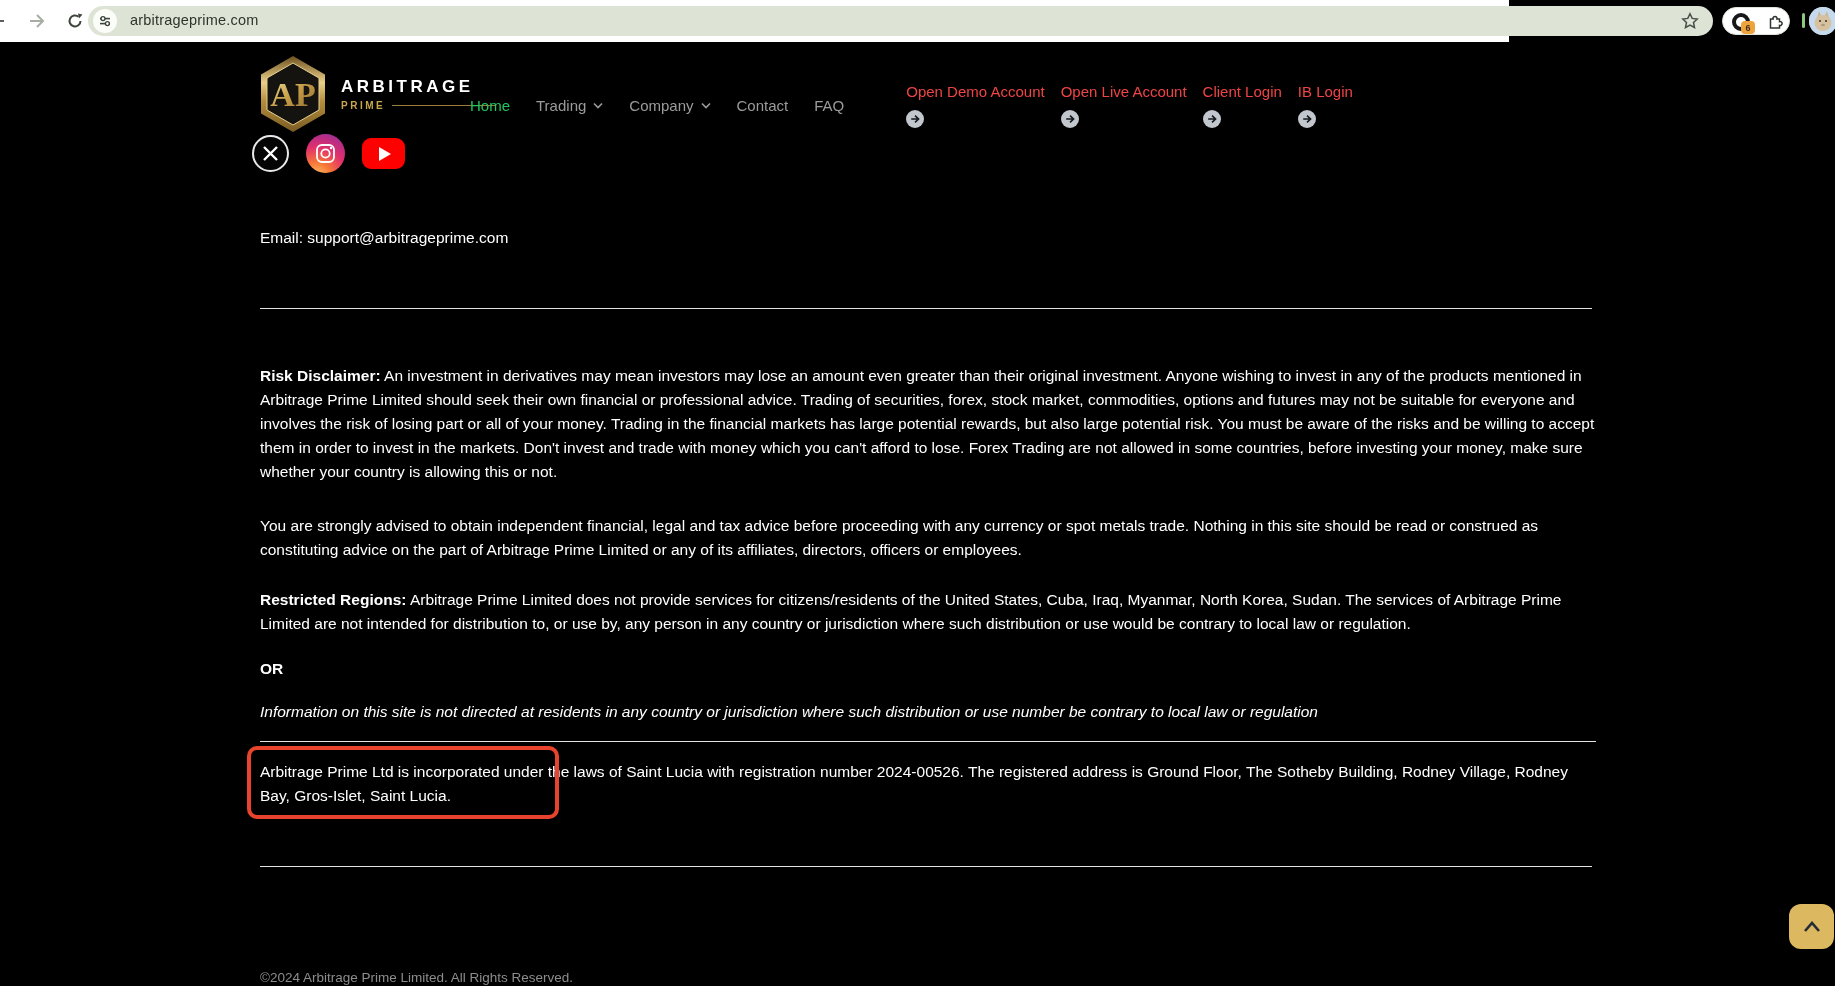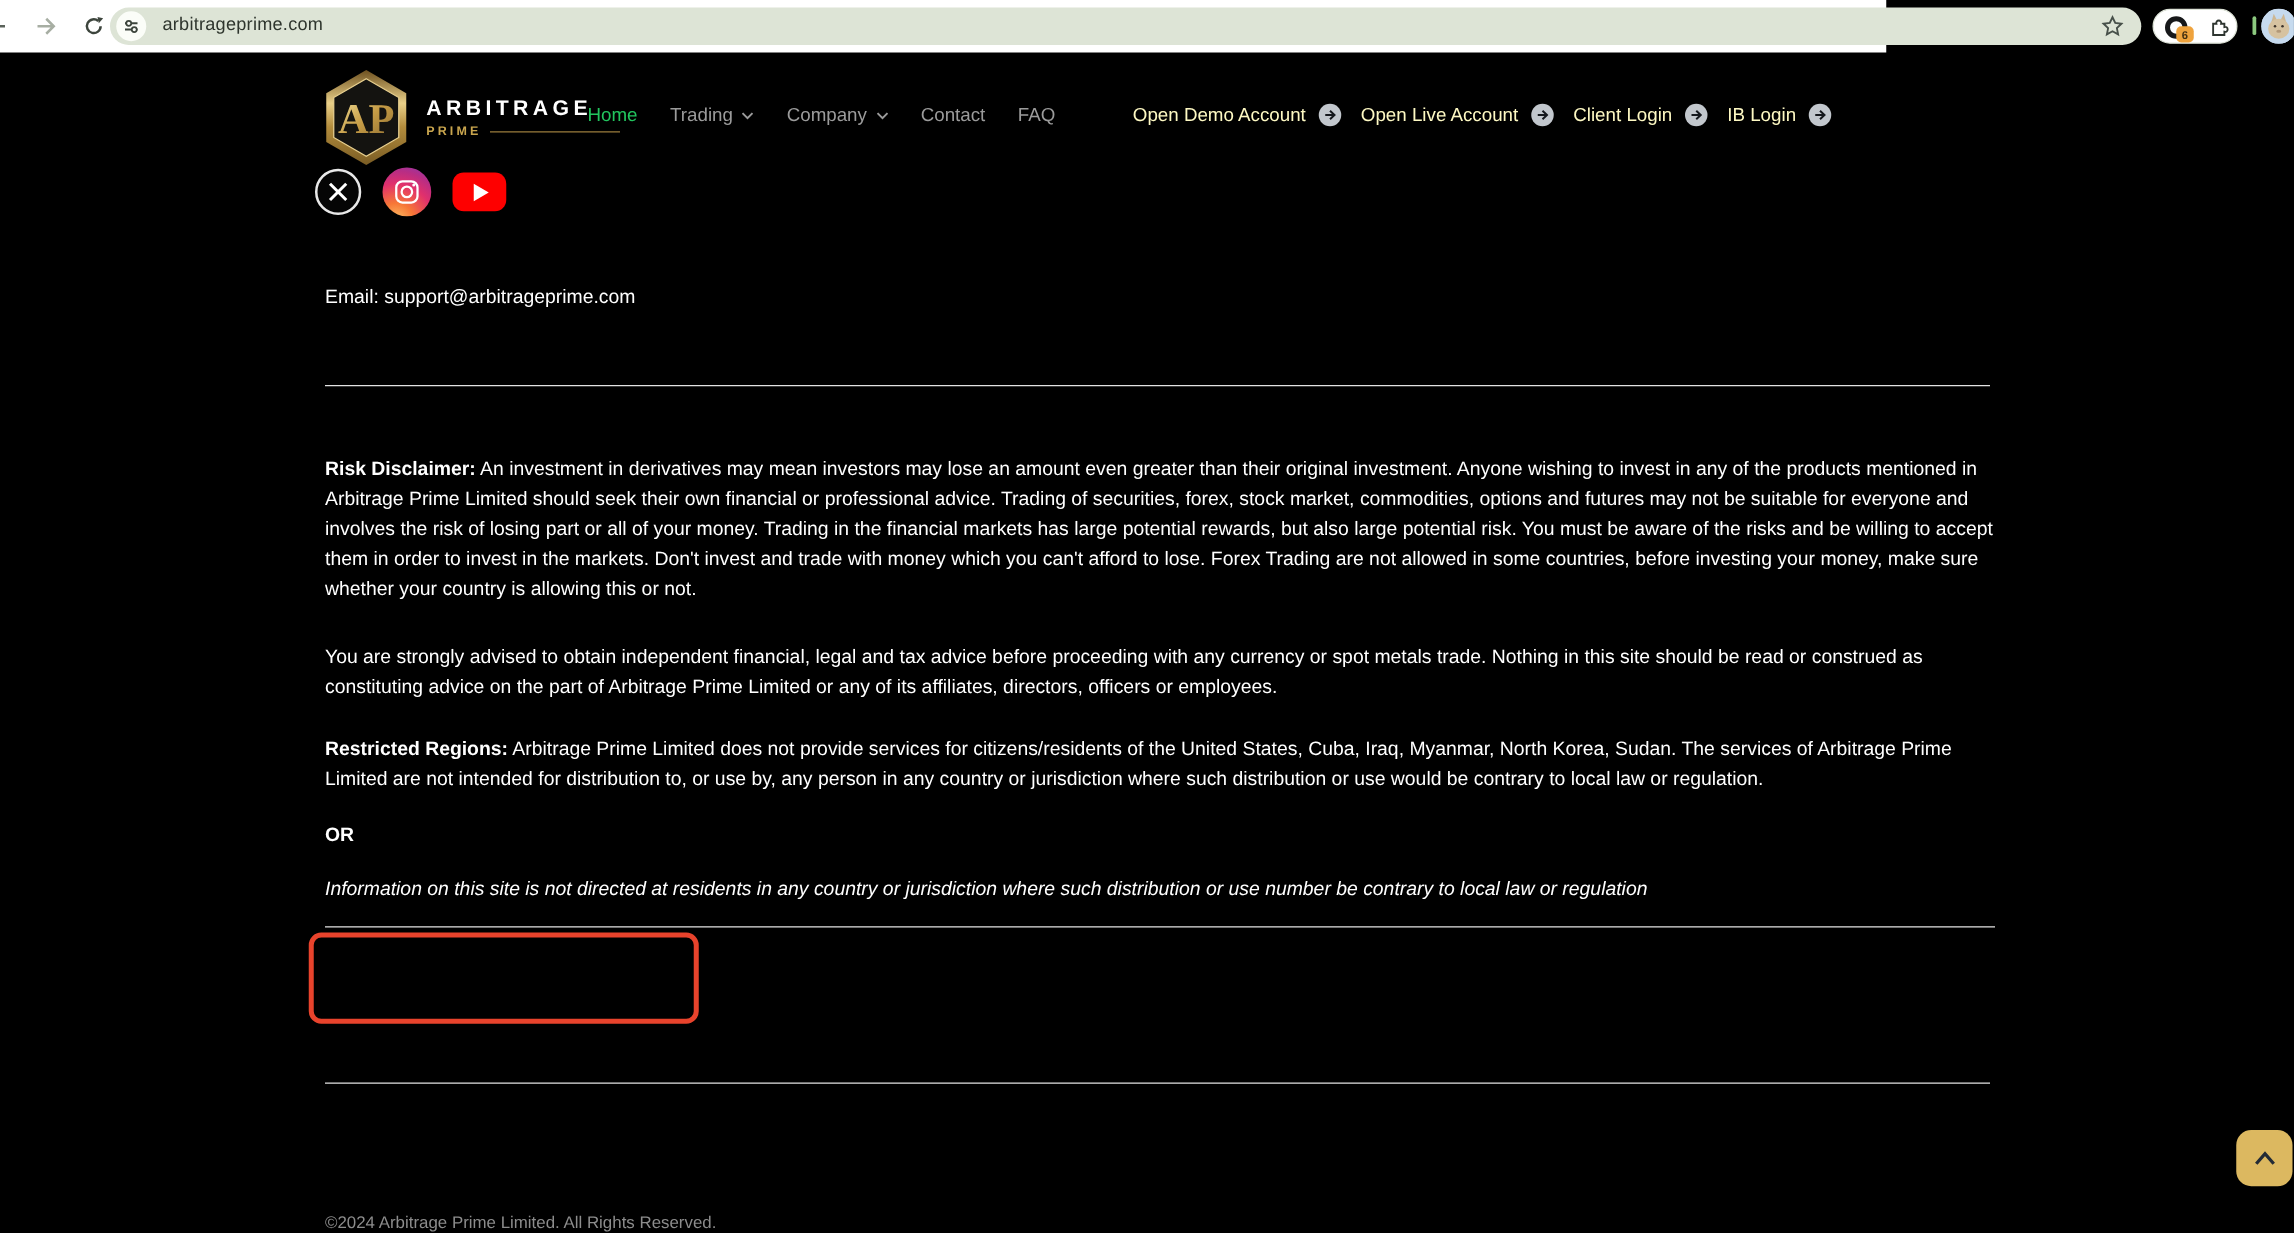--- a/index.html
+++ b/index.html
@@ -61,8 +61,8 @@
   .nav-link.active { color:#22c55e; }
   .actions { display:flex; align-items:center; margin-left:36px; }
   .action-link {
-    color:#fef9c3; font-size:15px; display:inline-flex; align-items:center; gap:10px;
-    margin-right:16px; cursor:pointer; text-decoration:none;
+    color:#ef4444; font-size:15px; display:inline-flex; align-items:flex-start; gap:10px;
+    margin-right:16px; cursor:pointer; text-decoration:none;flex-direction:column;
   }
   .circle-arrow {
     width:18px; height:18px; border-radius:50%; background:#c2c7cd;

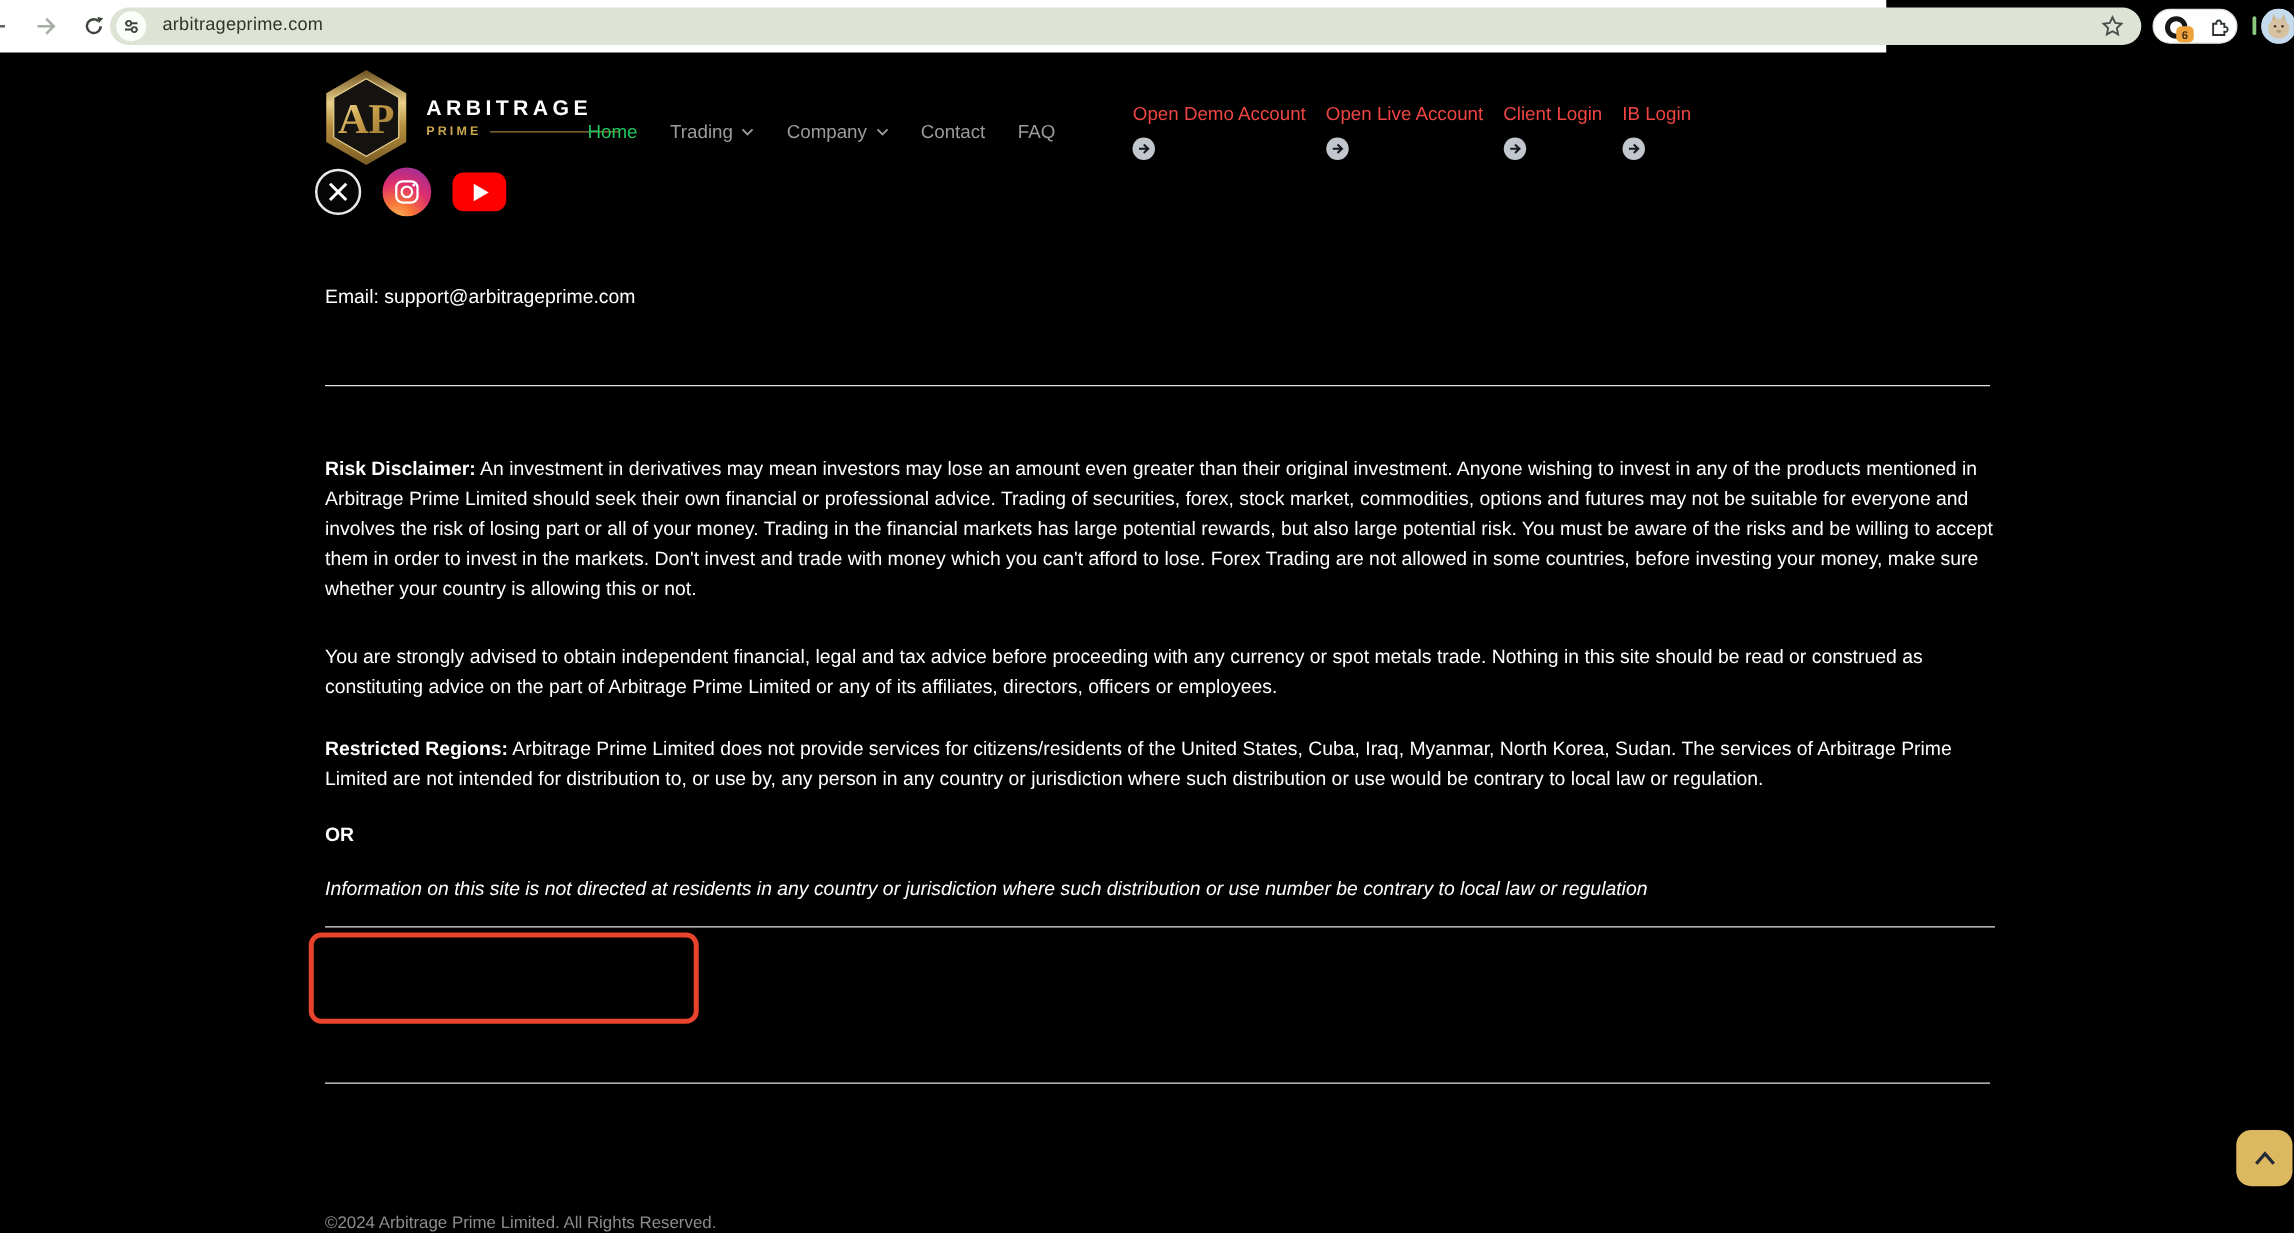--- a/index.html
+++ b/index.html
@@ -304,6 +304,7 @@
 
     <div class="hr-flow"></div>
 
+    <p>Arbitrage Prime Ltd is incorporated under the laws of Saint Lucia with registration number 2024-00526. The registered address is Ground Floor, The Sotheby Building, Rodney Village, Rodney Bay, Gros-Islet, Saint Lucia.</p>
   </div>
 
   <div class="red-annotation"></div>

